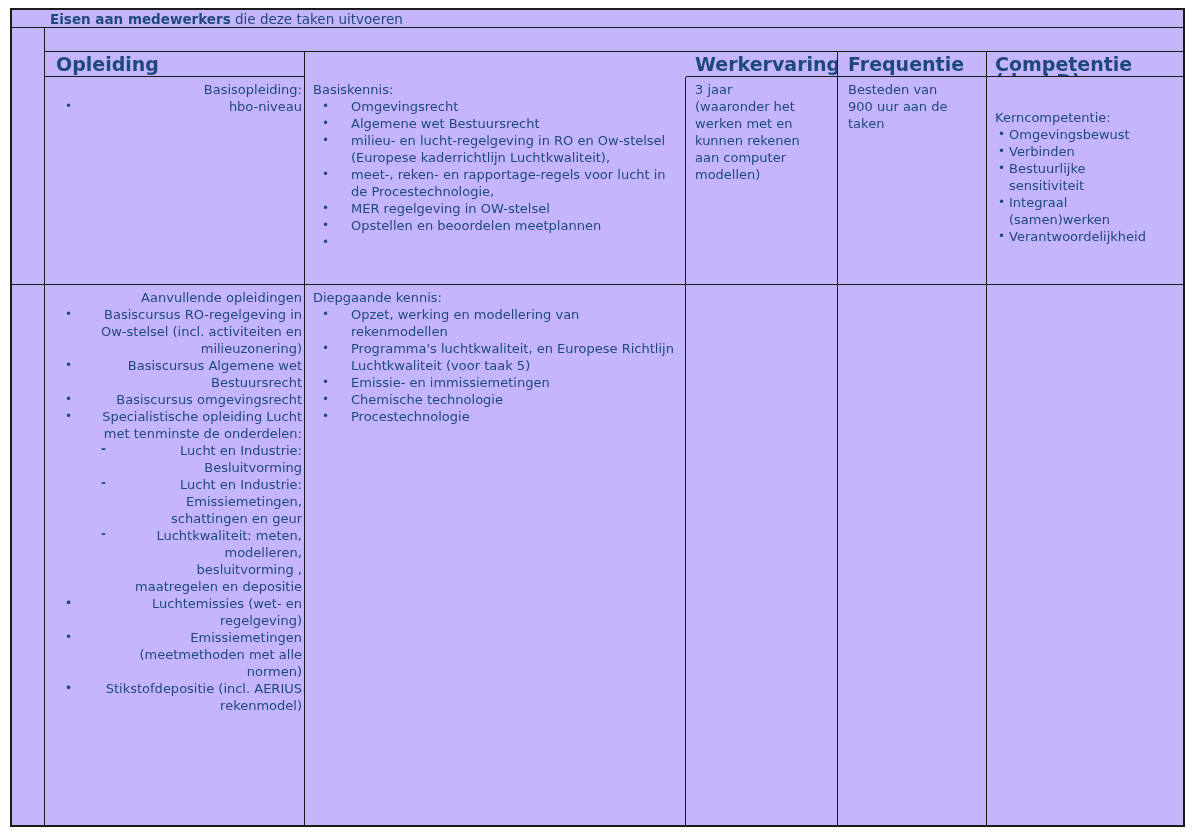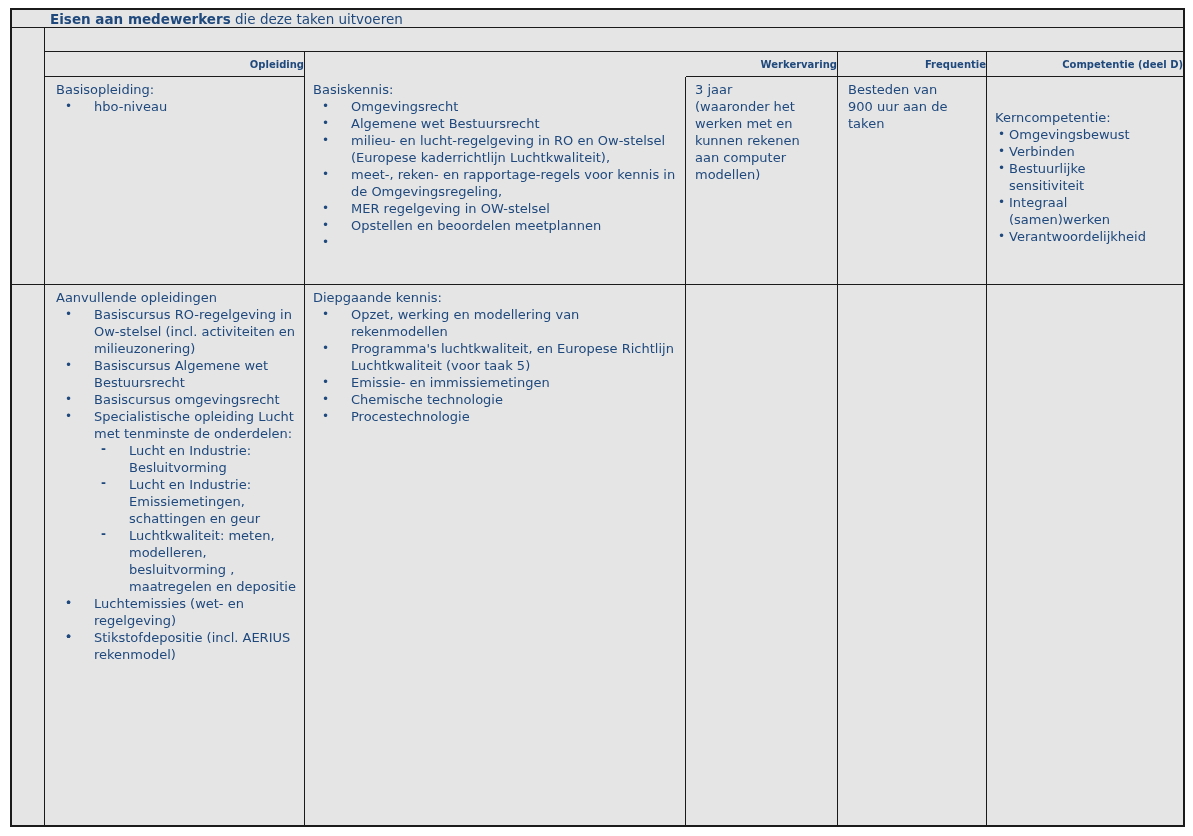--- a/index.html
+++ b/index.html
@@ -10,7 +10,7 @@
   }
   .doc{
     position:absolute;left:10px;top:8px;width:1175px;height:819px;
-    box-sizing:border-box;border:2px solid #1b1b1b;background:#e5e5e5;
+    box-sizing:border-box;border:2px solid #1b1b1b;background:#c4b5fd;
     display:grid;
     grid-template-columns:33px 260px 381px 152px 149px 1fr;
     grid-template-rows:18px 24px 25px 208px 1fr;

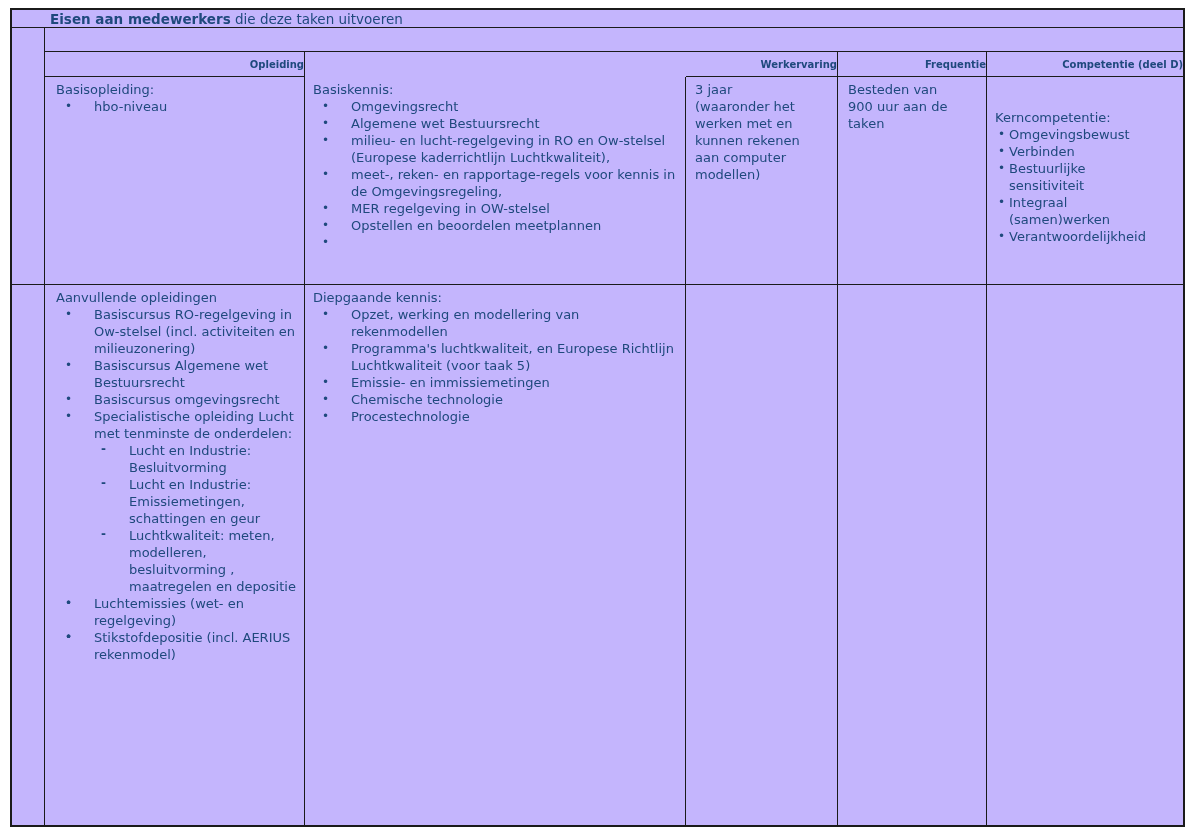--- a/index.html
+++ b/index.html
@@ -27,7 +27,7 @@
   .narrow-top{grid-column:1;grid-row:2/5;}
   .narrow-bottom{grid-column:1;grid-row:5;}
   .hdr{
-    grid-row:3;font-weight:bold;font-size:10px;padding-top:4px;text-align:right;
+    grid-row:3;font-weight:bold;font-size:19px;padding-top:4px;
   }
   .hdr.c1,.r1.c1,.r2.c1{padding-left:11px;}
   .hdr.c2,.r1.c2,.r2.c2{padding-left:8px;}

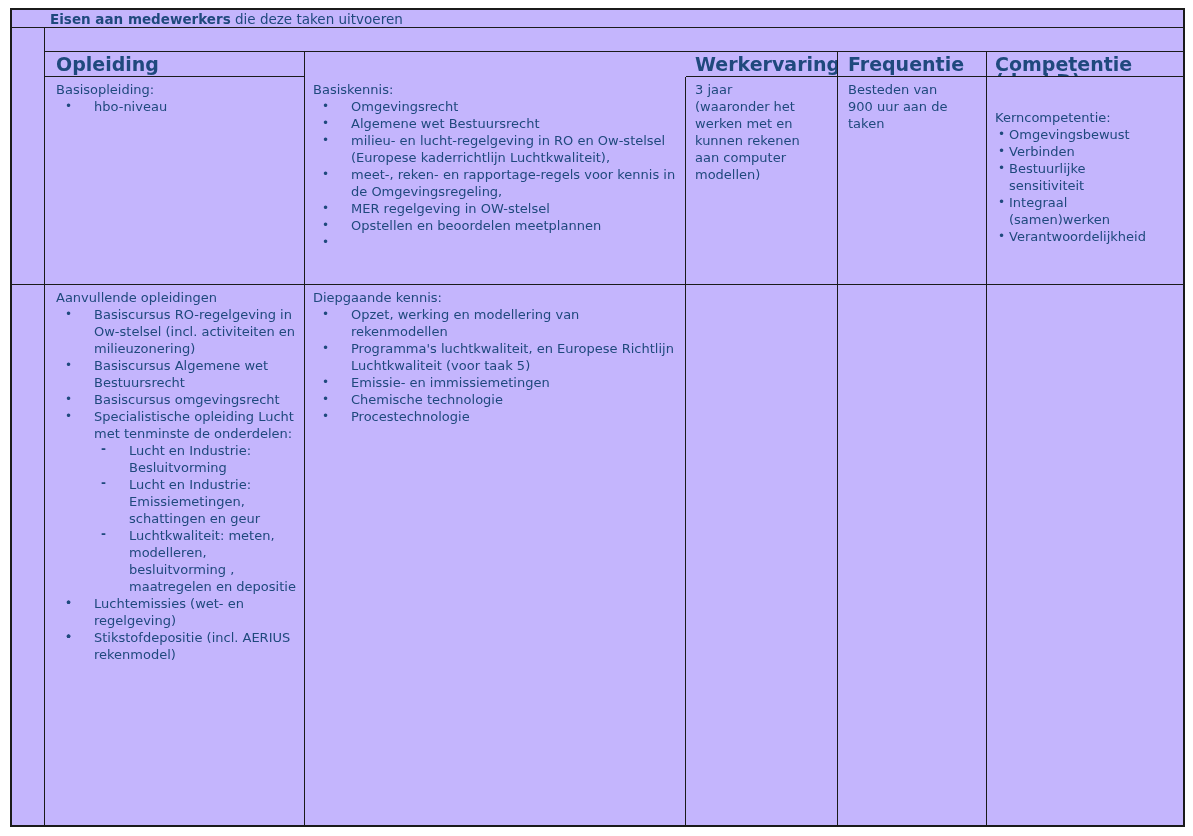--- a/index.html
+++ b/index.html
@@ -38,7 +38,7 @@
   .r1{grid-row:4;}
   .r2{grid-row:5;}
   .r1,.r2{padding-top:4px;padding-bottom:0;}
-  .r1.c1,.r2.c1{padding-right:2px;}
+  .r1.c1,.r2.c1{padding-right:2px;text-align:right;}
   .r1.c2,.r2.c2{padding-right:8px;}
   .r1.c3,.r2.c3{padding-right:30px;}
   .r1.c4,.r2.c4{padding-right:36px;}

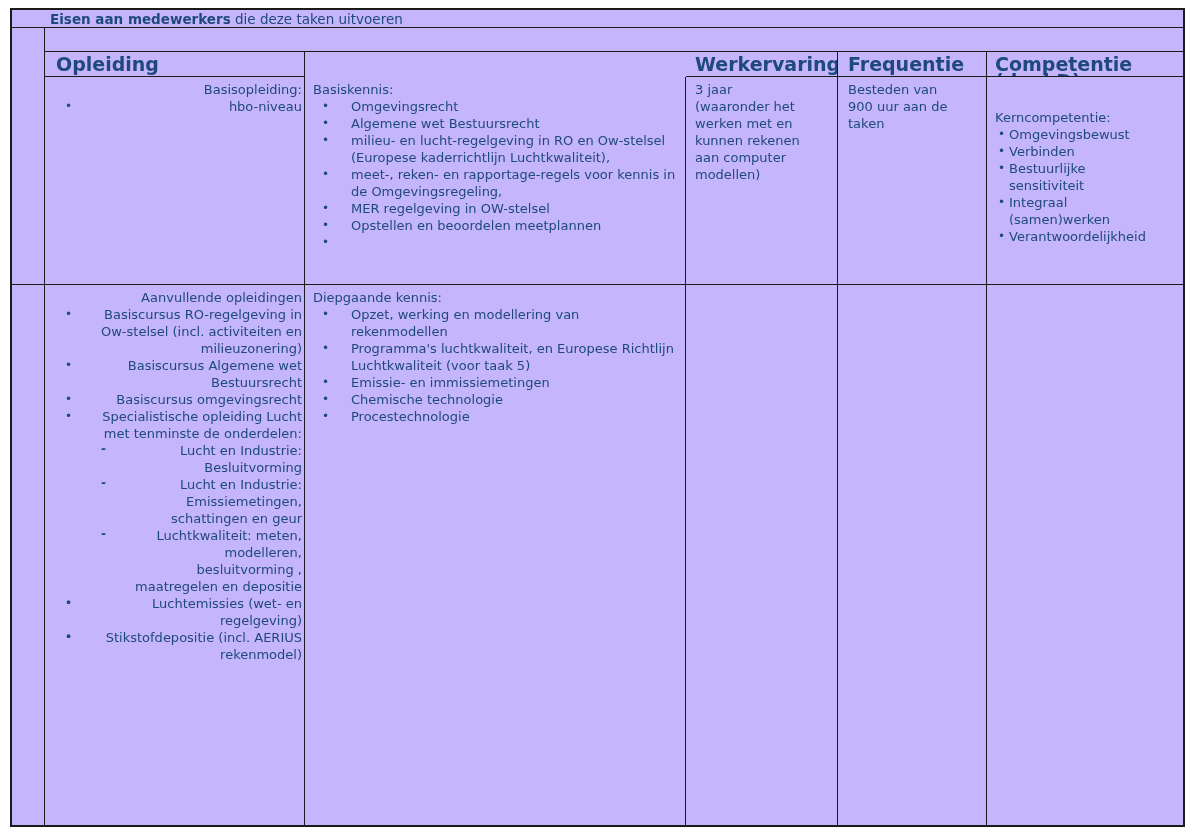--- a/index.html
+++ b/index.html
@@ -83,7 +83,7 @@
         <div class="li l1"><span class="blt">•</span><span>Omgevingsrecht</span></div>
         <div class="li l1"><span class="blt">•</span><span>Algemene wet Bestuursrecht</span></div>
         <div class="li l1"><span class="blt">•</span><span>milieu- en lucht-regelgeving in RO en Ow-stelsel (Europese kaderrichtlijn Luchtkwaliteit),</span></div>
-        <div class="li l1"><span class="blt">•</span><span>meet-, reken- en rapportage-regels voor kennis in de Omgevingsregeling,</span></div>
+        <div class="li l1"><span class="blt">•</span><span>meet-, reken- en rapportage-regels voor lucht in de Procestechnologie,</span></div>
         <div class="li l1"><span class="blt">•</span><span>MER regelgeving in OW-stelsel</span></div>
         <div class="li l1"><span class="blt">•</span><span>Opstellen en beoordelen meetplannen</span></div>
         <div class="li l1"><span class="blt">•</span></div>

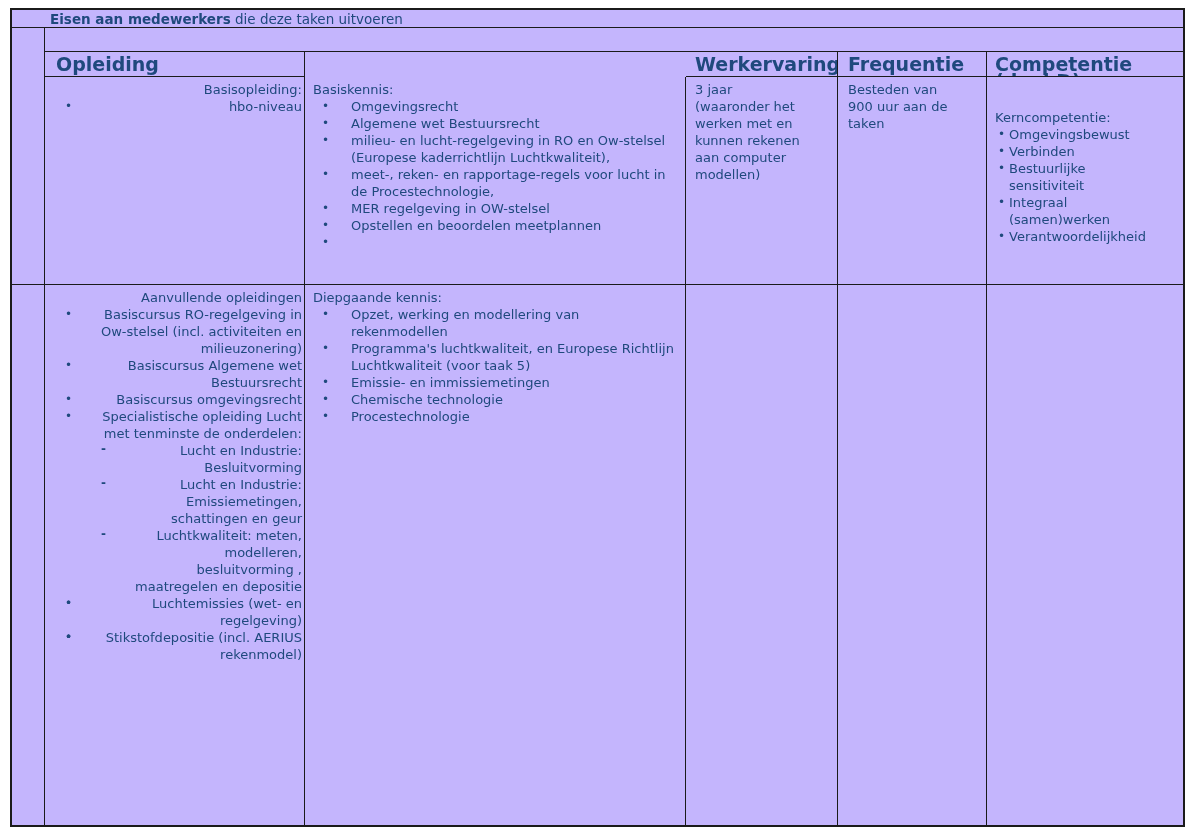--- a/index.html
+++ b/index.html
@@ -118,7 +118,7 @@
         <div class="li l2"><span class="blt">-</span><span>Luchtkwaliteit: meten, modelleren, besluitvorming , maatregelen en depositie</span></div>
         <div class="li l1"><span class="blt">•</span></div>
         <div class="li l1"><span class="blt">•</span><span>Luchtemissies (wet- en regelgeving)</span></div>
-        <div class="li l1"><span class="blt">•</span></div>
+        <div class="li l1"><span class="blt">•</span><span>Emissiemetingen (meetmethoden met alle normen)</span></div>
         <div class="li l1"><span class="blt">•</span></div>
         <div class="li l1"><span class="blt">•</span><span>Stikstofdepositie (incl. AERIUS rekenmodel)</span></div>
       </div>

